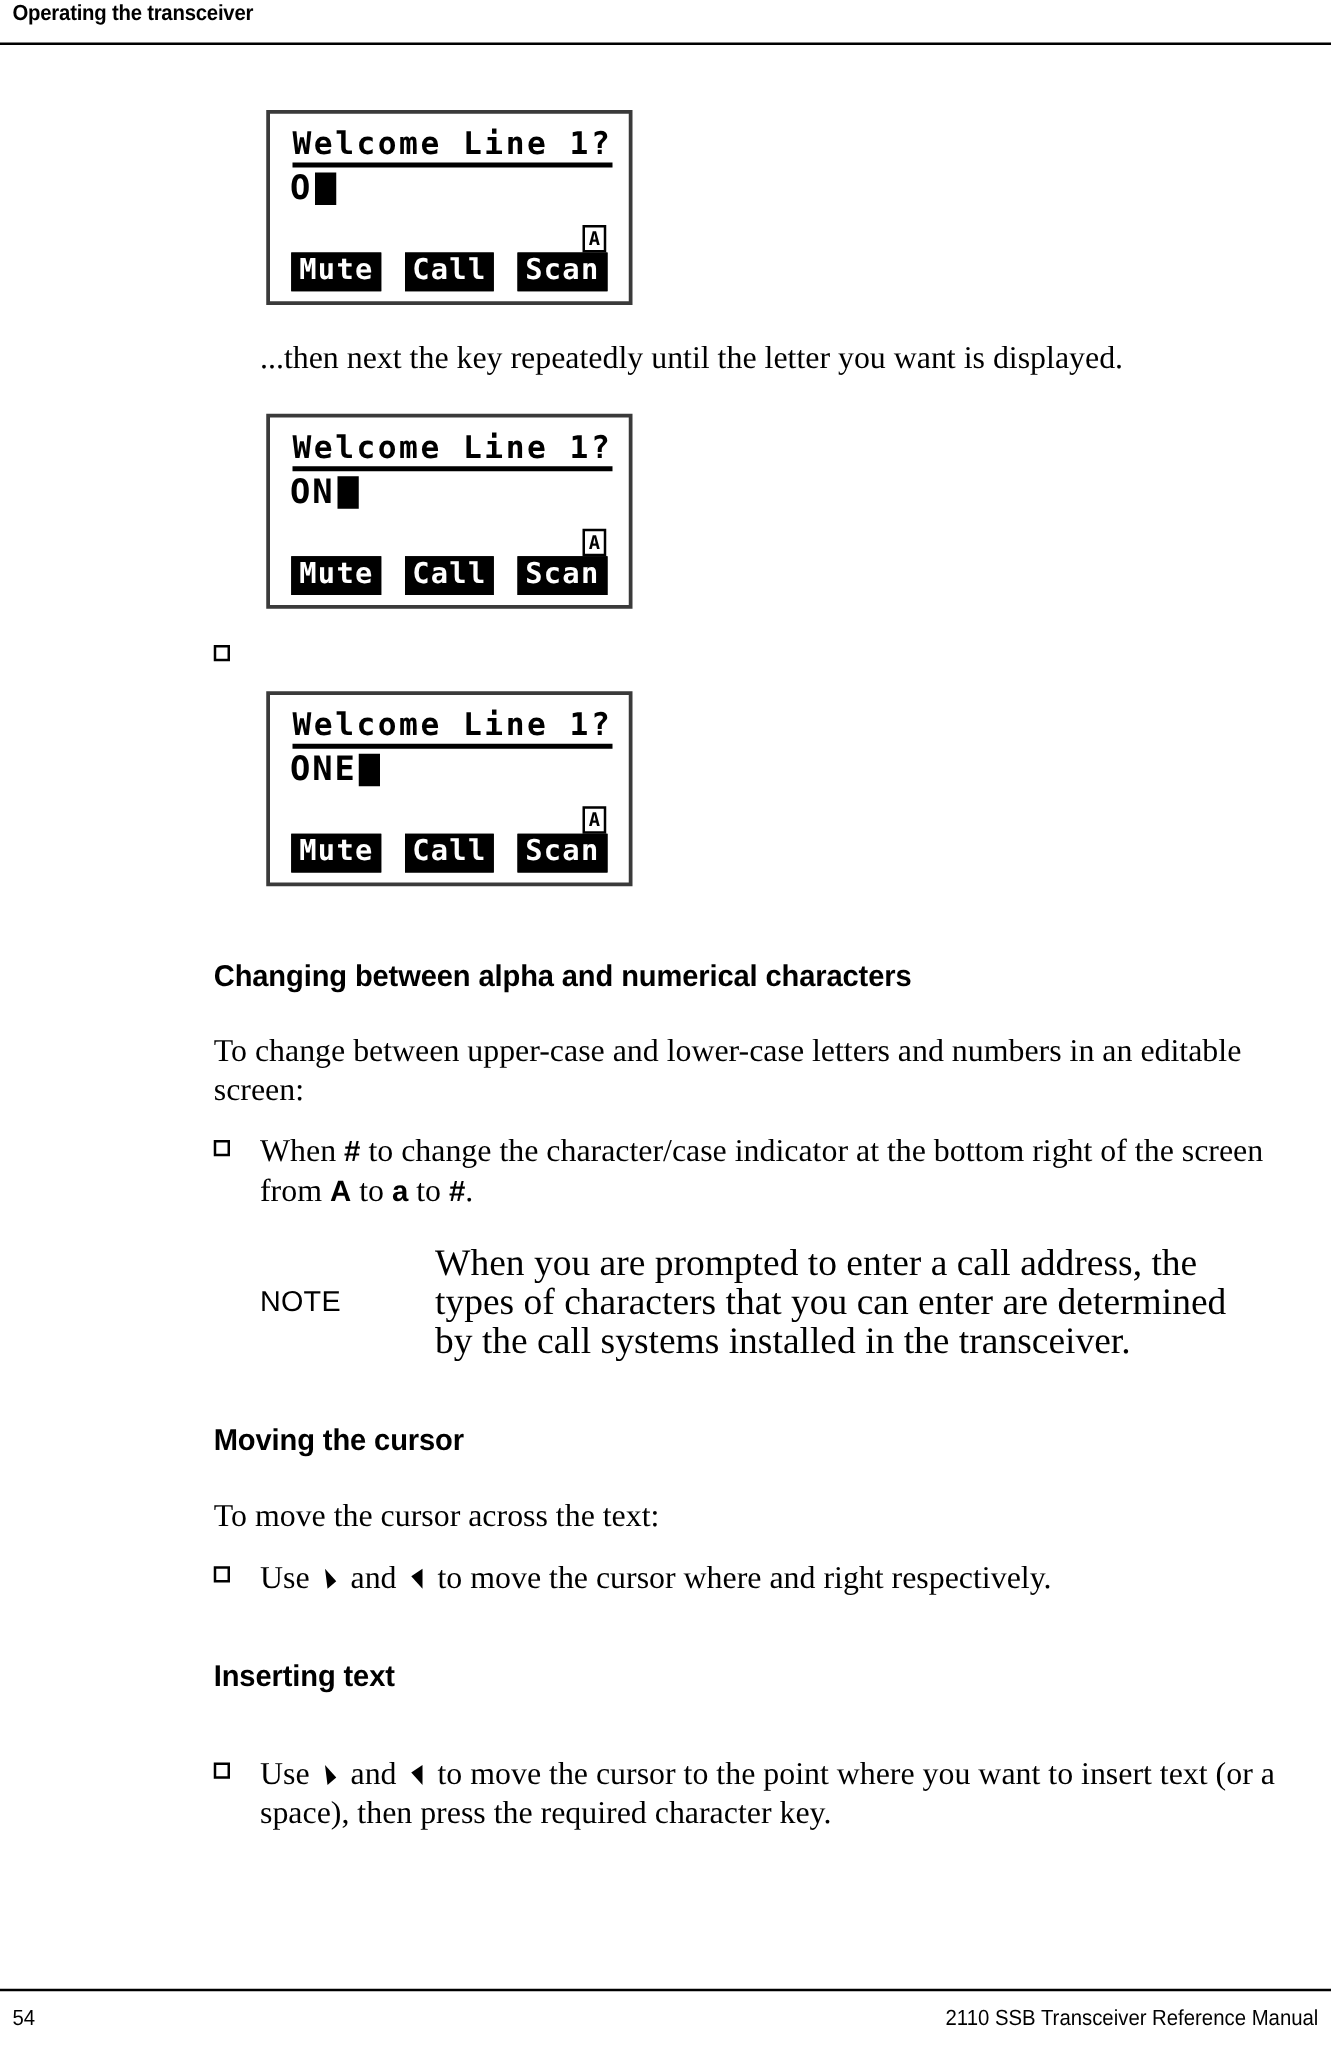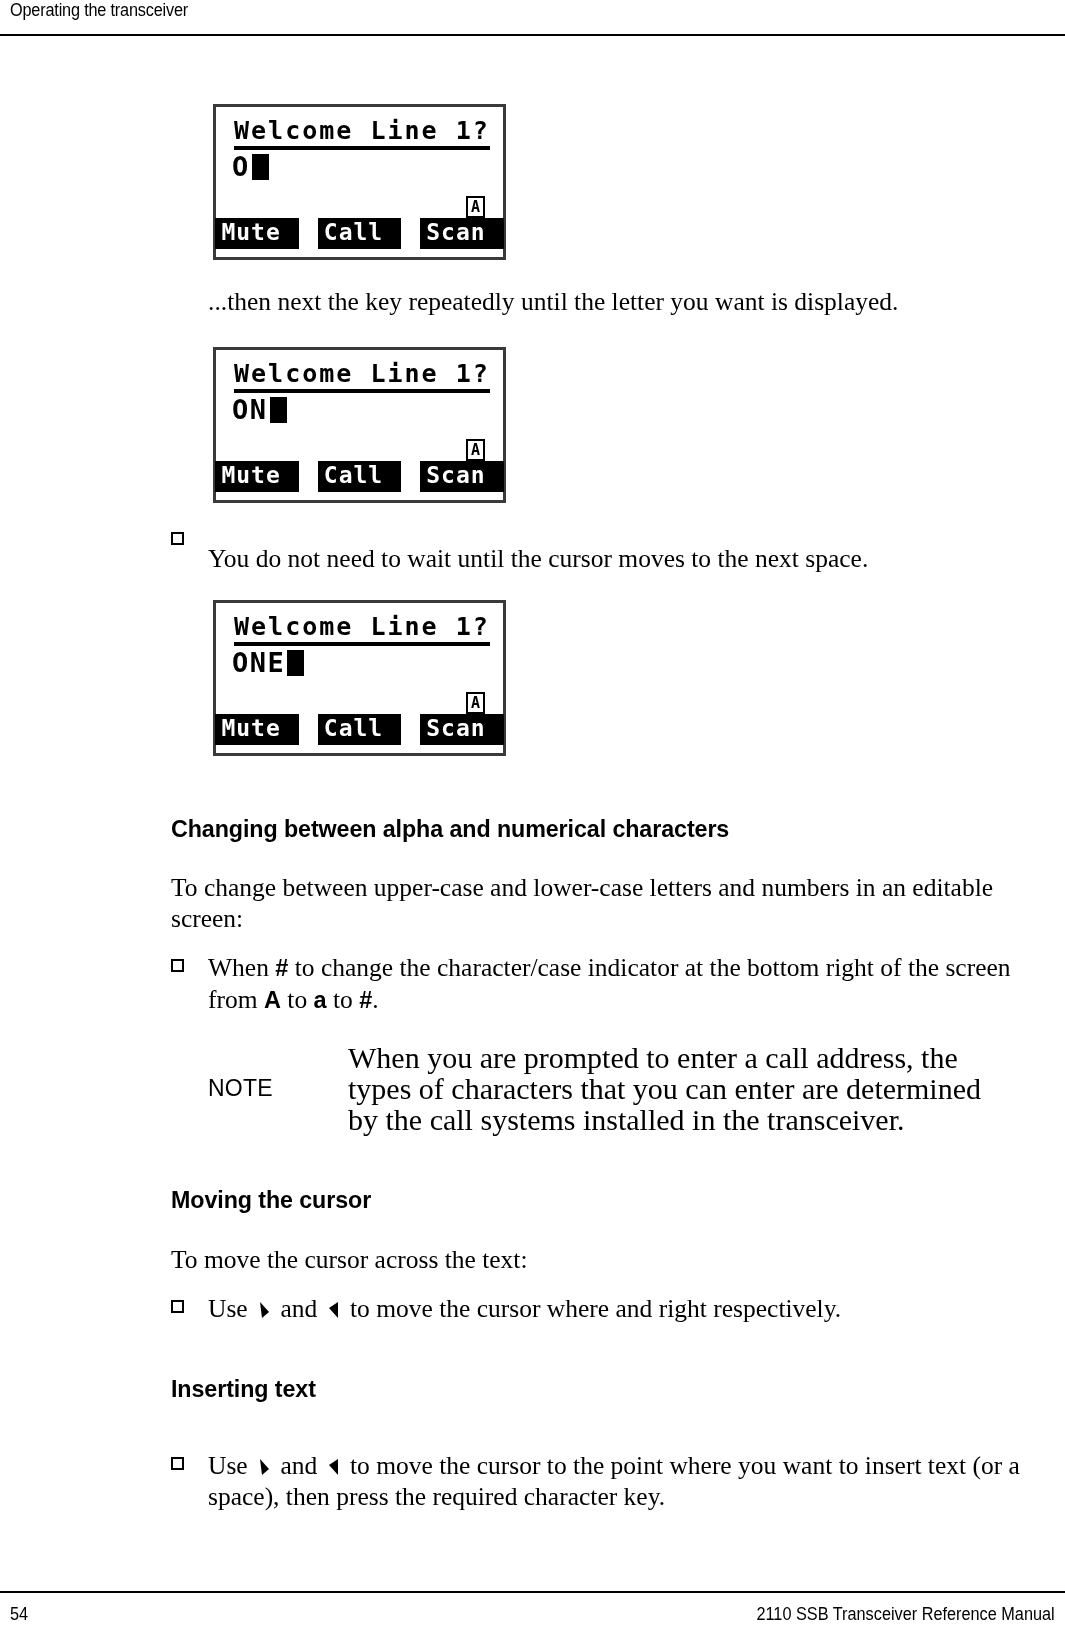--- a/index.html
+++ b/index.html
@@ -25,6 +25,7 @@
     box-sizing: border-box;
     display: flex;
     align-items: center;
+    font-weight: bold;
   }
   .page-header-text {
     font-family: "Liberation Sans", sans-serif;

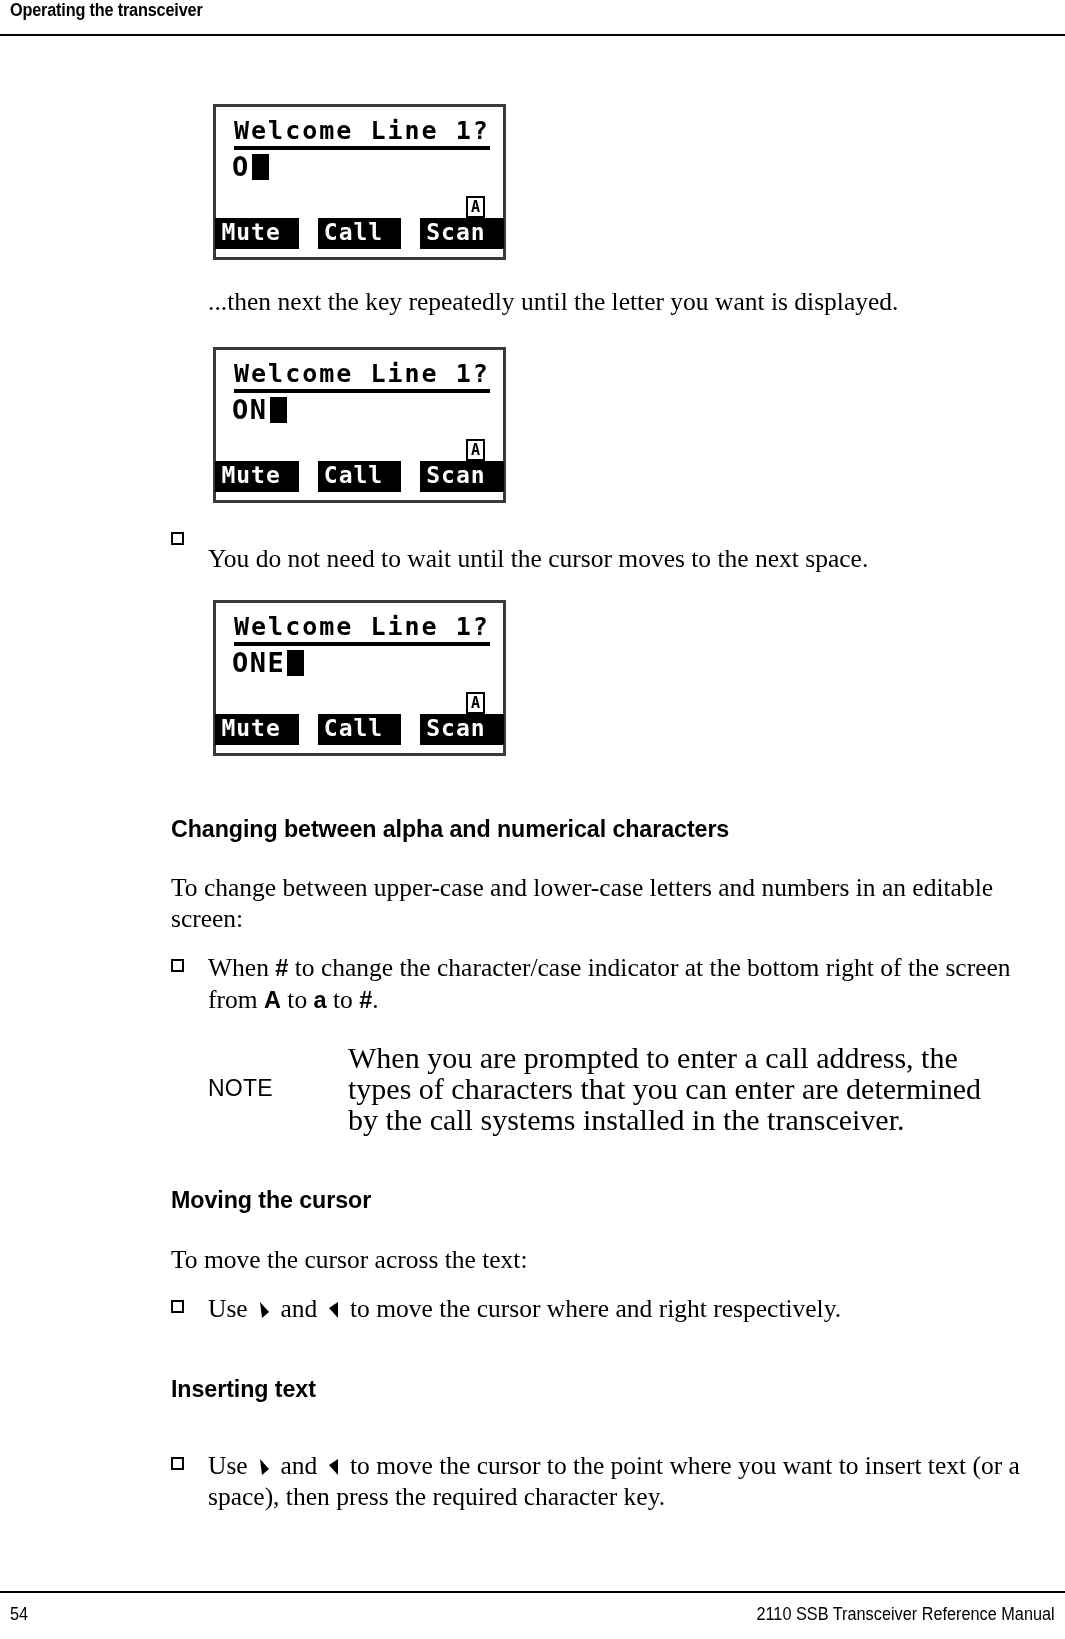--- a/index.html
+++ b/index.html
@@ -51,7 +51,6 @@
     top: 36px;
     left: 0;
     width: 1065px;
-    margin-top: 16px;
   }
 
   

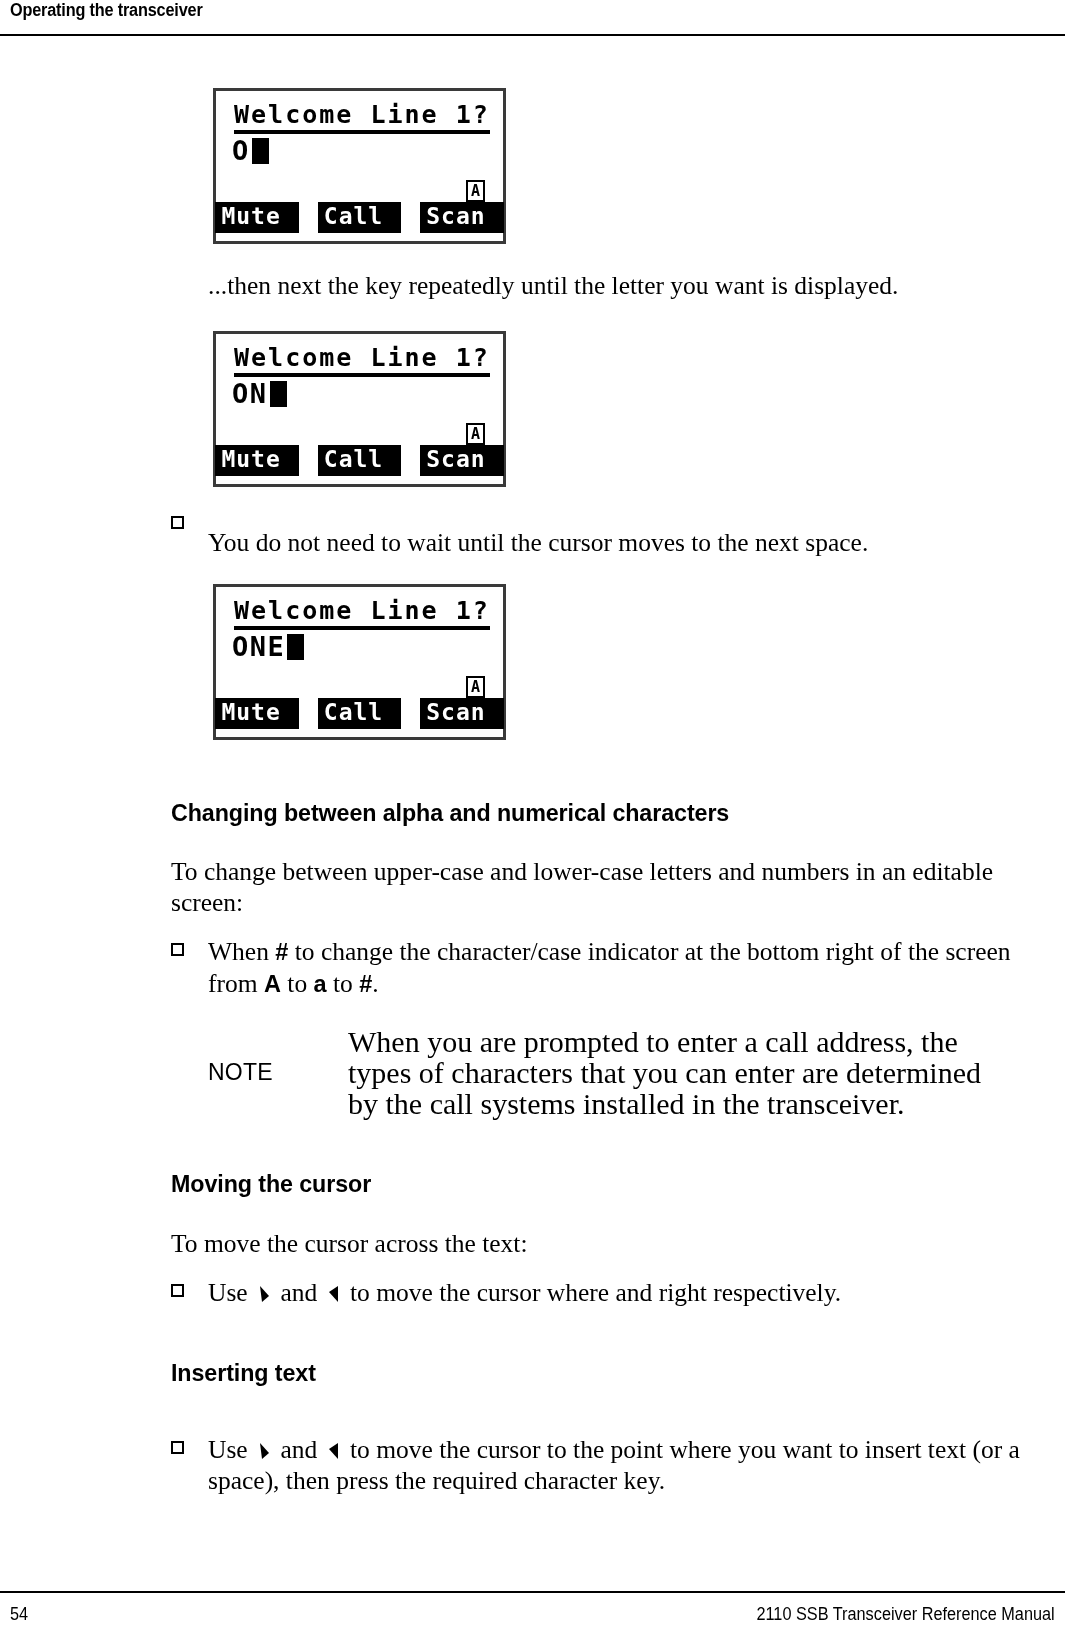--- a/index.html
+++ b/index.html
@@ -131,7 +131,7 @@
     font-size: 23px;
     font-weight: bold;
     letter-spacing: 1px;
-    padding: 1px 16px 3px 4px;
+    padding: 1px 4px 3px 4px;
     line-height: 1.02;
     border: 2px solid #000;
   }

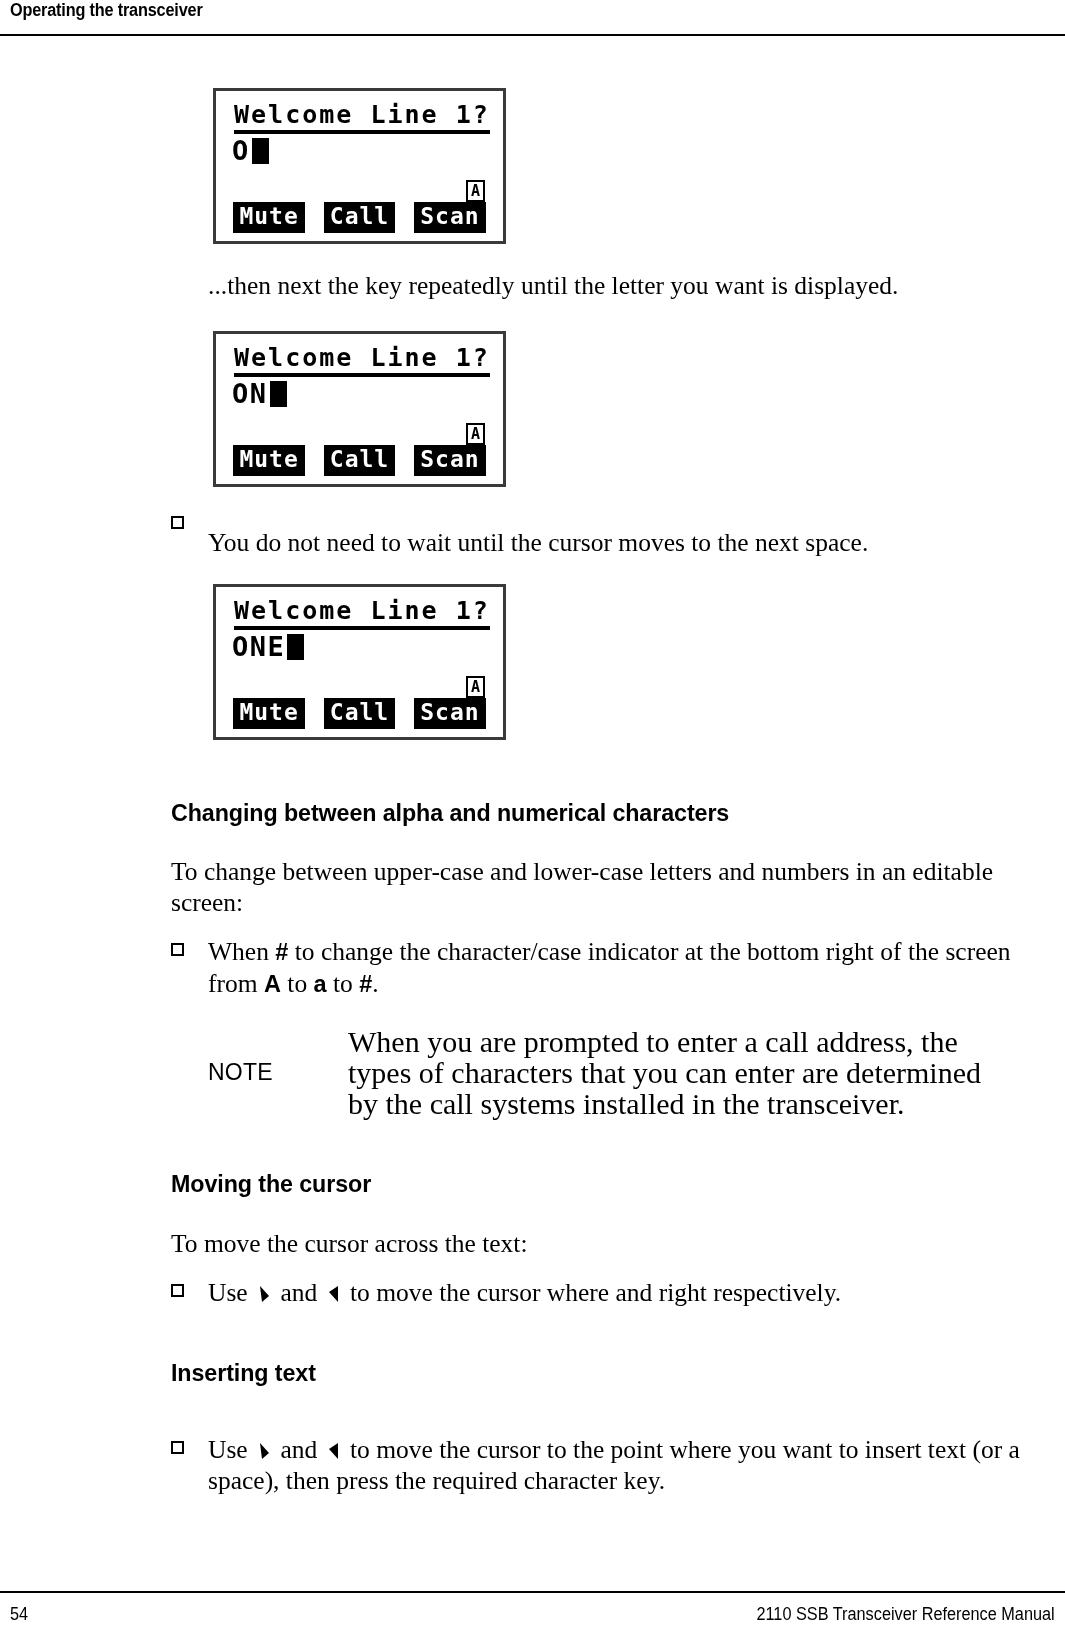--- a/index.html
+++ b/index.html
@@ -317,7 +317,6 @@
 
   <div class="sp-18"></div>
 
-  <p class="body-para indent-left">You do not need to wait until the cursor moves to the next space.</p>
 
   <div class="sp-26"></div>
 

